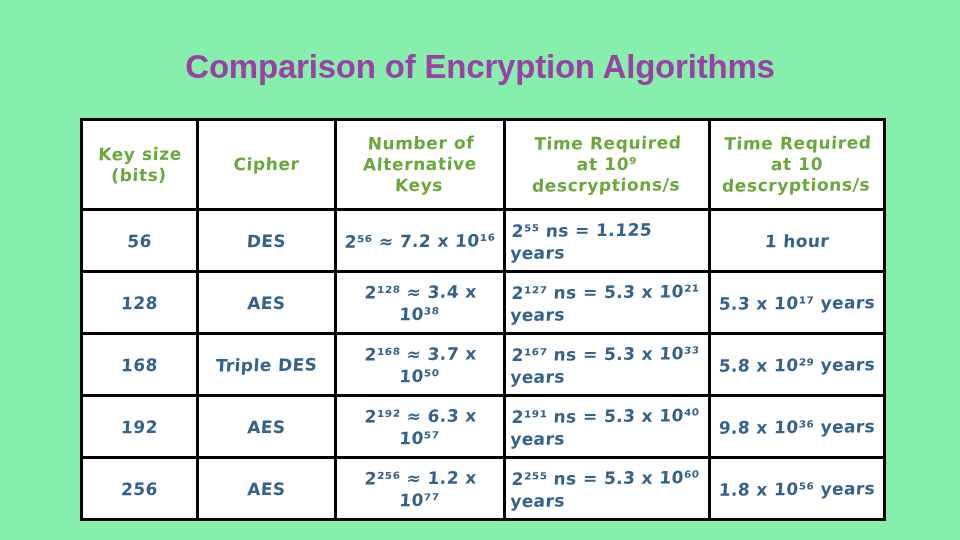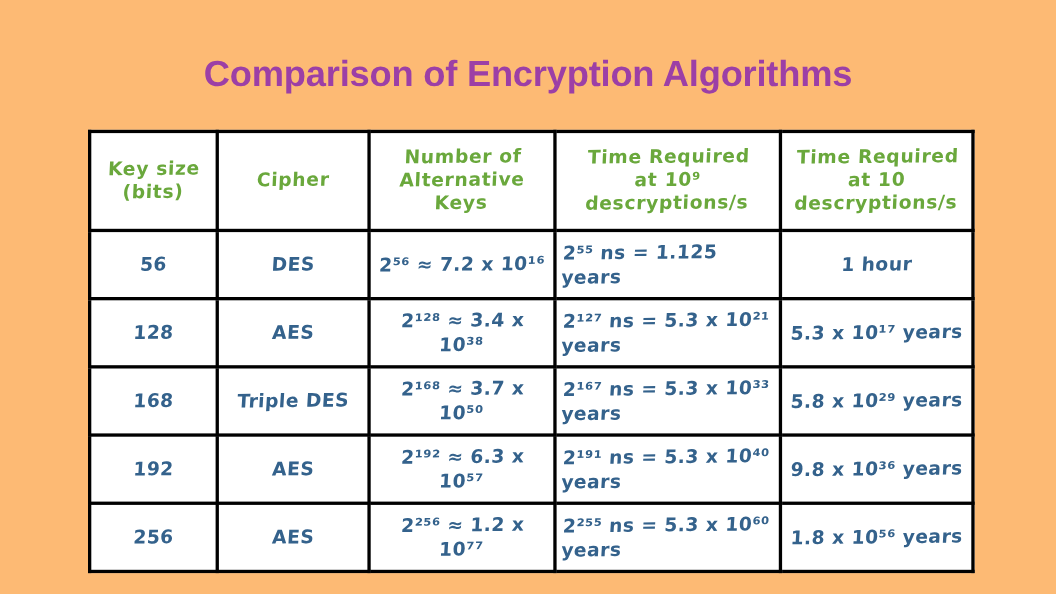--- a/index.html
+++ b/index.html
@@ -17,7 +17,7 @@
     position: relative;
     width: 960px;
     height: 540px;
-    background: #fdba74;
+    background: #86efac;
   }
   .slide-title {
     position: absolute;

